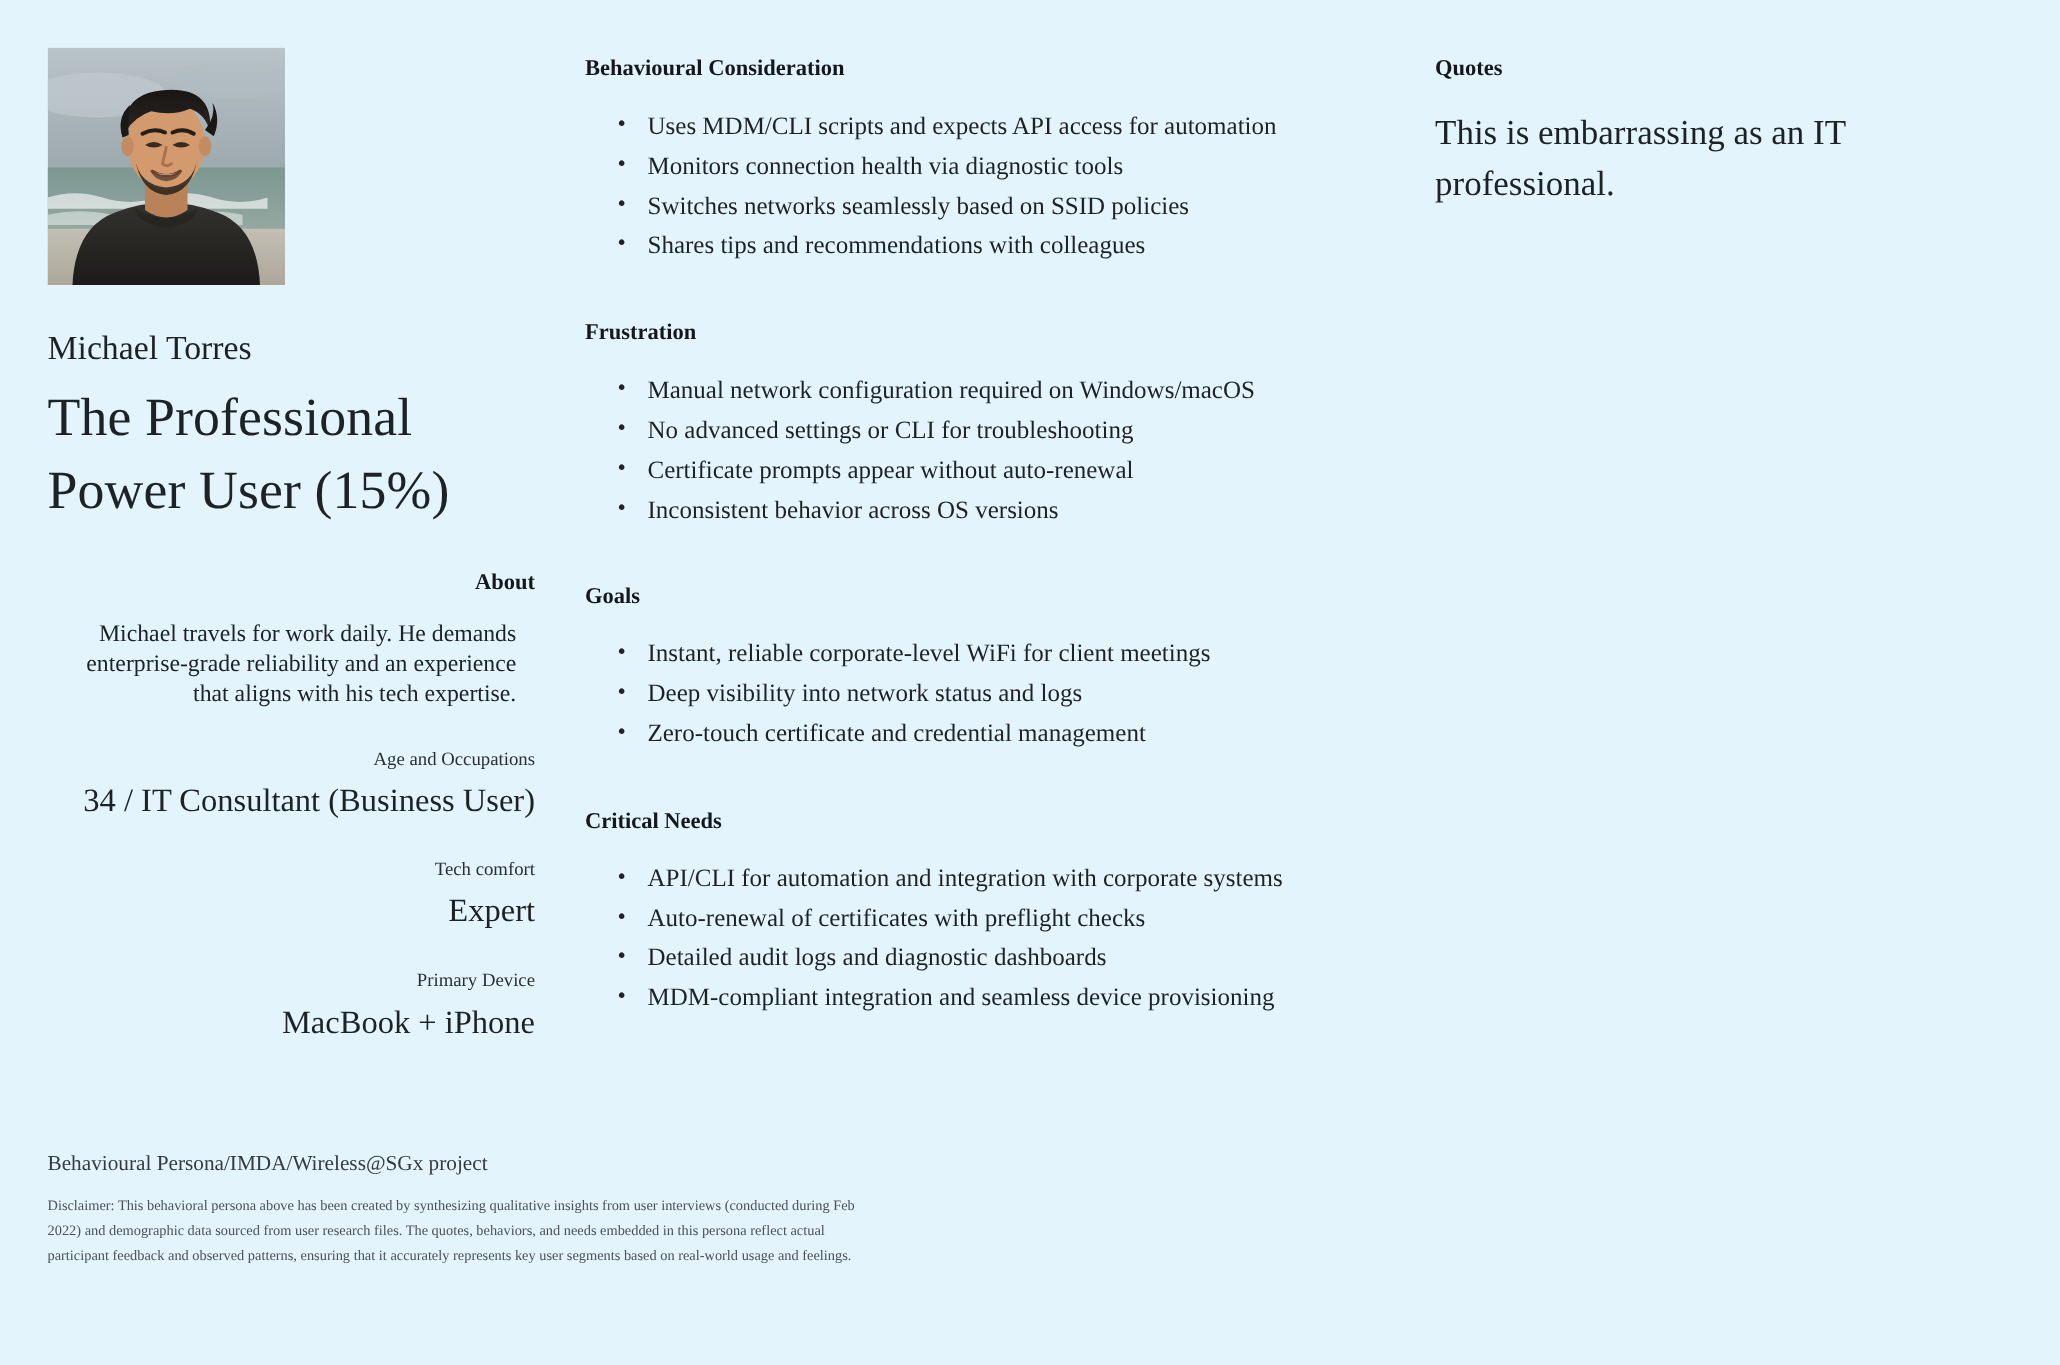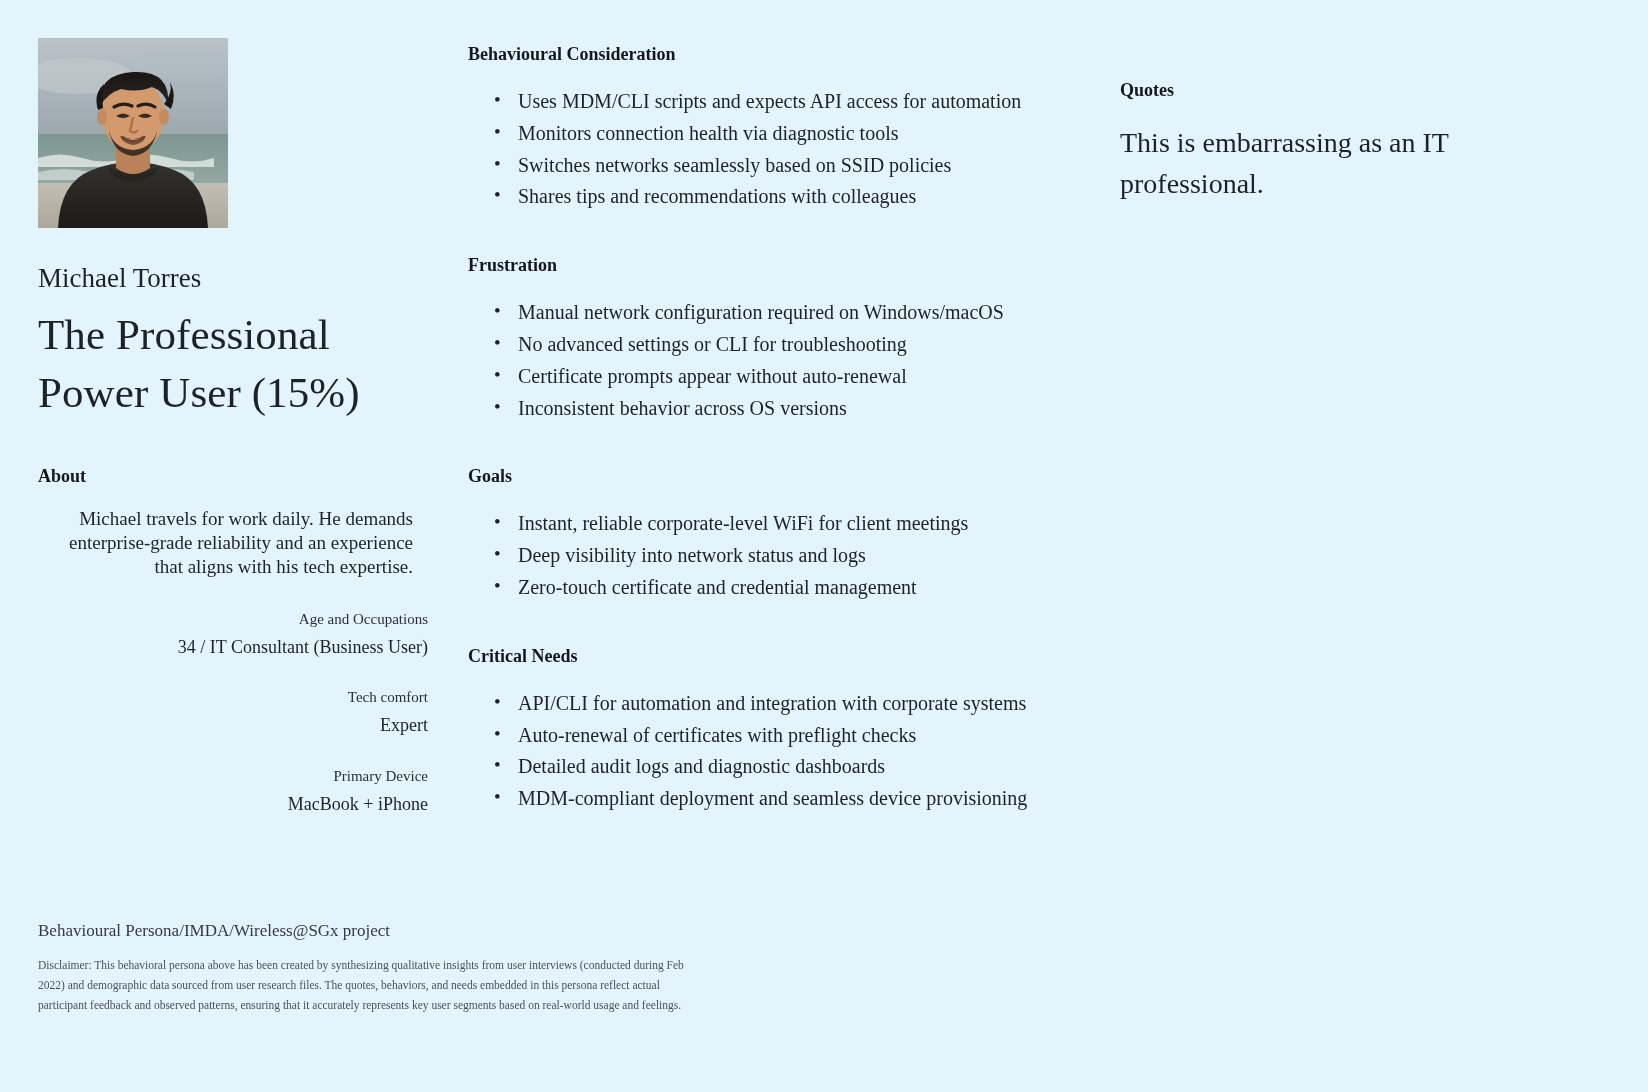--- a/index.html
+++ b/index.html
@@ -37,10 +37,9 @@
   }
   .col-right {
     position: absolute;
-    left: 1120px;
+    left: 1148px;
     top: 38px;
     width: 430px;
-    margin-top: 36px;
   }
 
   

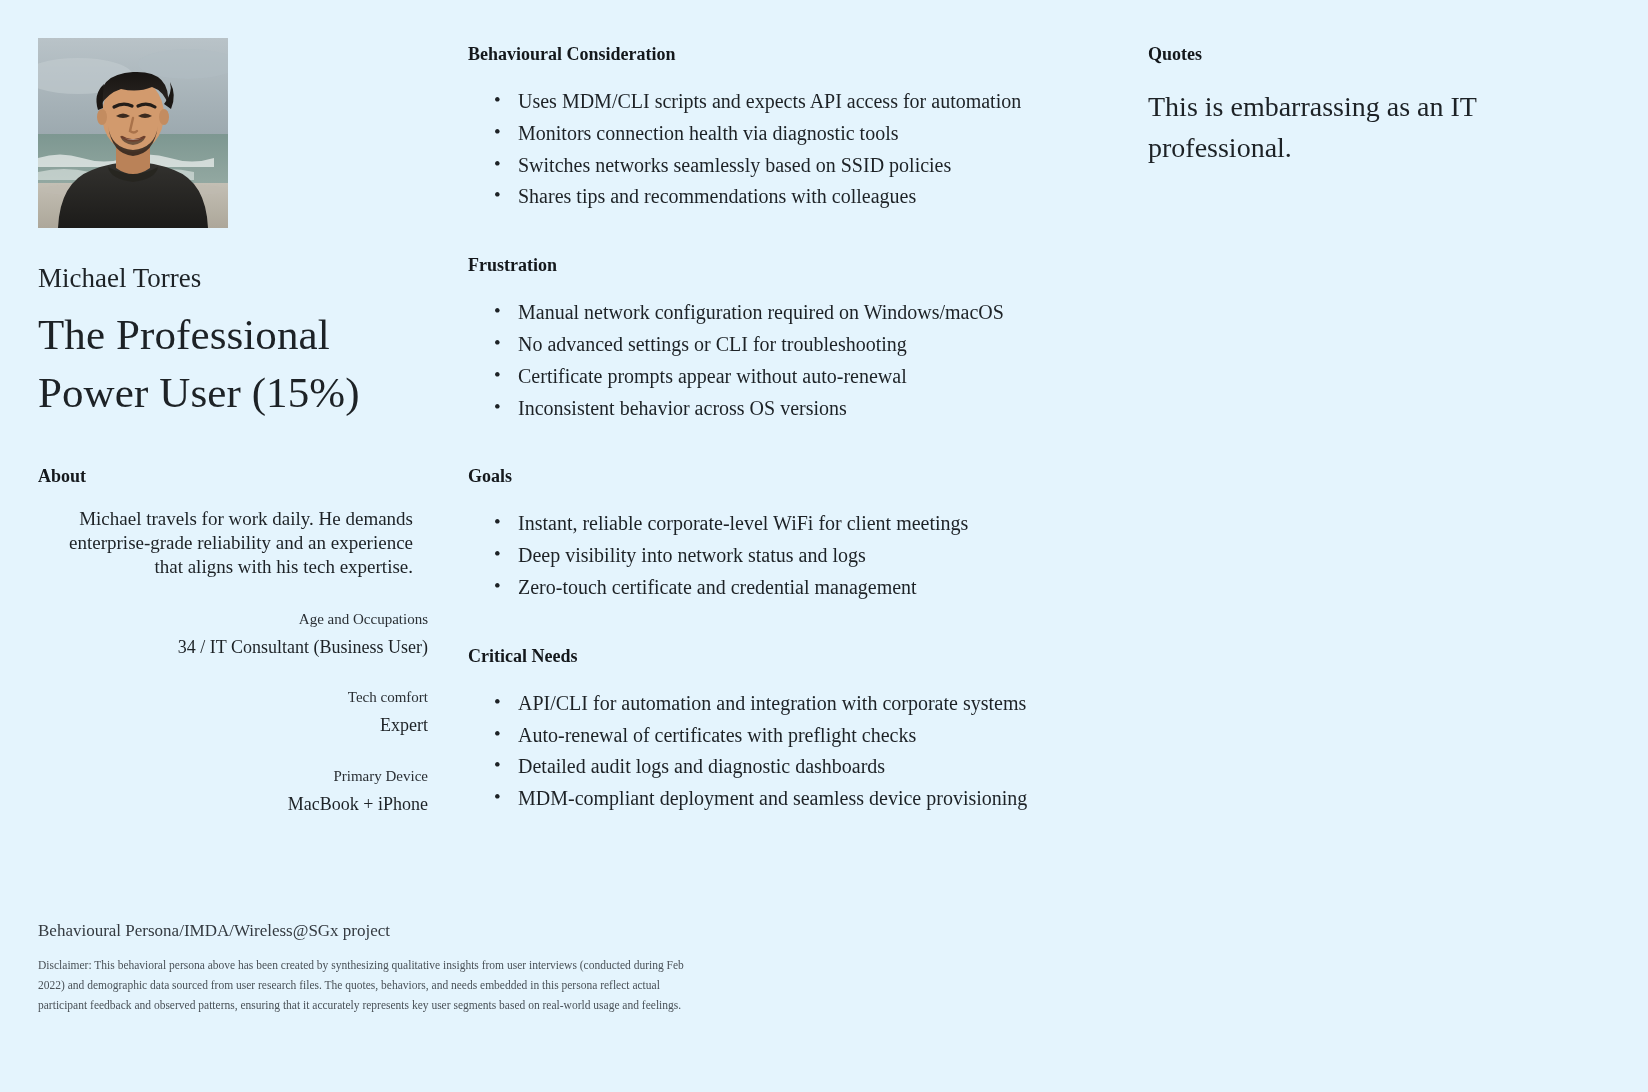--- a/index.html
+++ b/index.html
@@ -72,9 +72,10 @@
   .section-head {
     font-size: 18px;
     font-weight: bold;
-    margin-top: 44px;
+    margin-top: 33px;
     margin-bottom: 0;
     color: #14181c;
+    text-align: right;
   }
   .about-text {
     font-size: 19px;

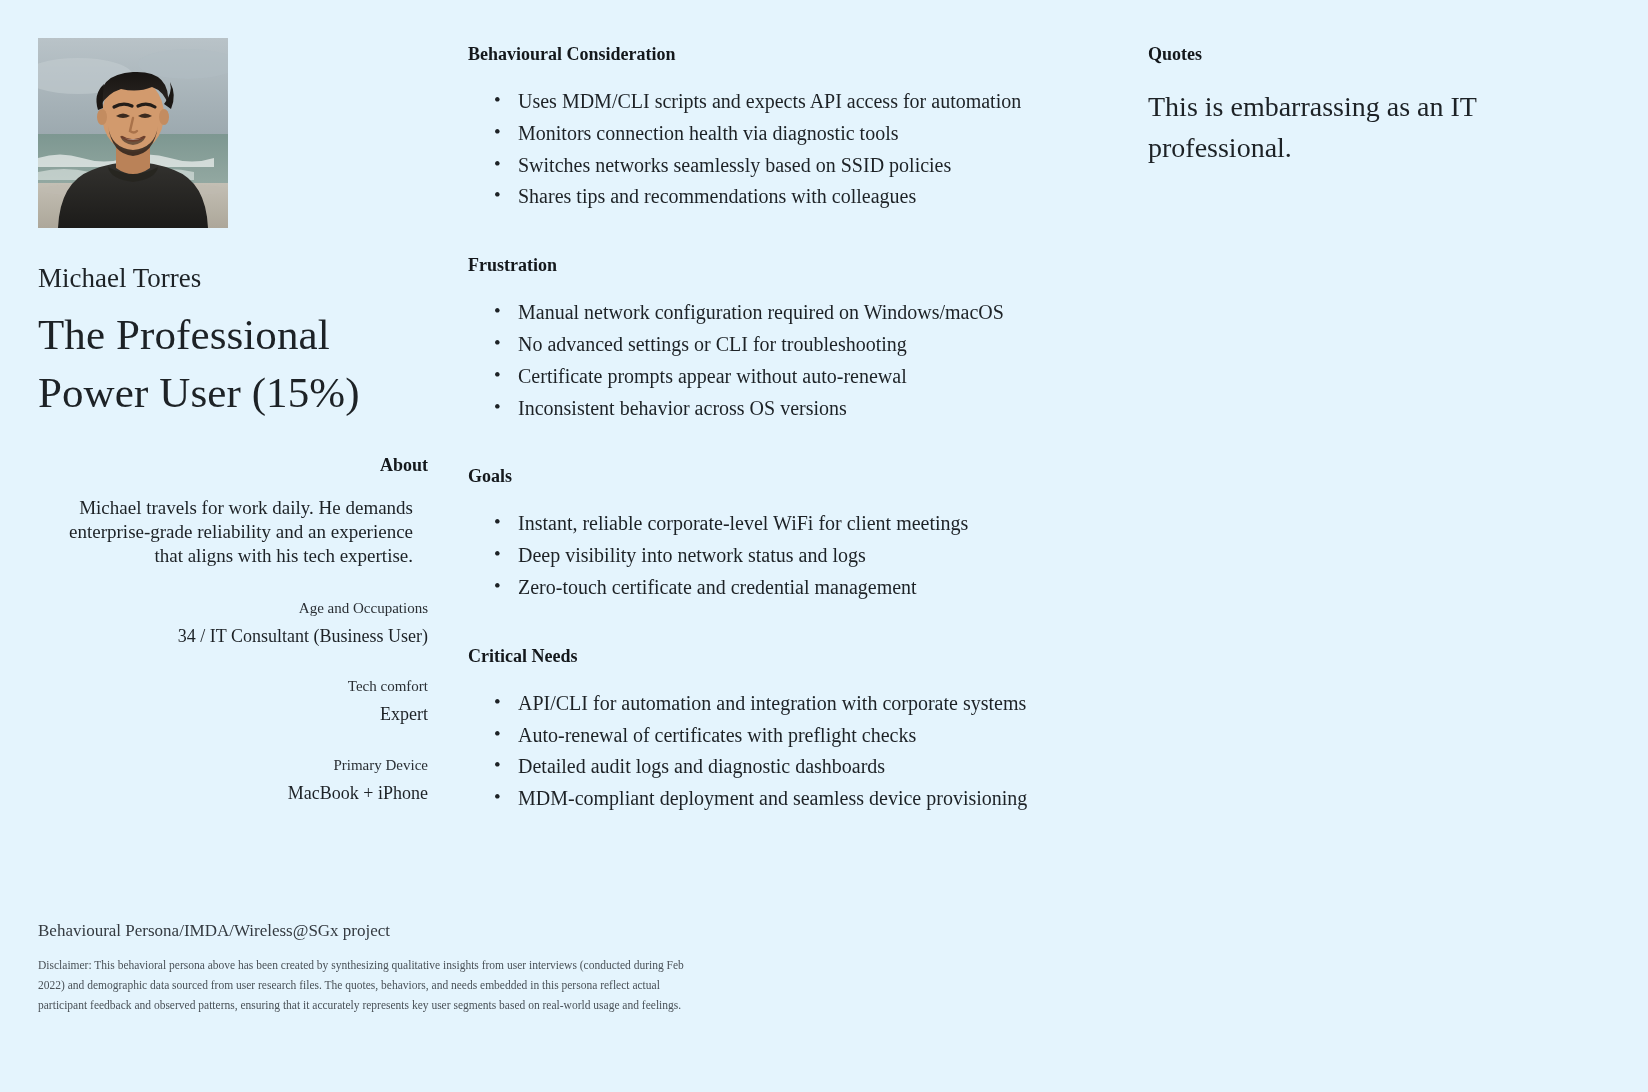--- a/index.html
+++ b/index.html
@@ -96,7 +96,7 @@
     line-height: 1.2;
   }
   .field-value {
-    font-size: 18px;
+    font-size: 26px;
     line-height: 1.25;
     margin-top: 8px;
     color: #1d2226;

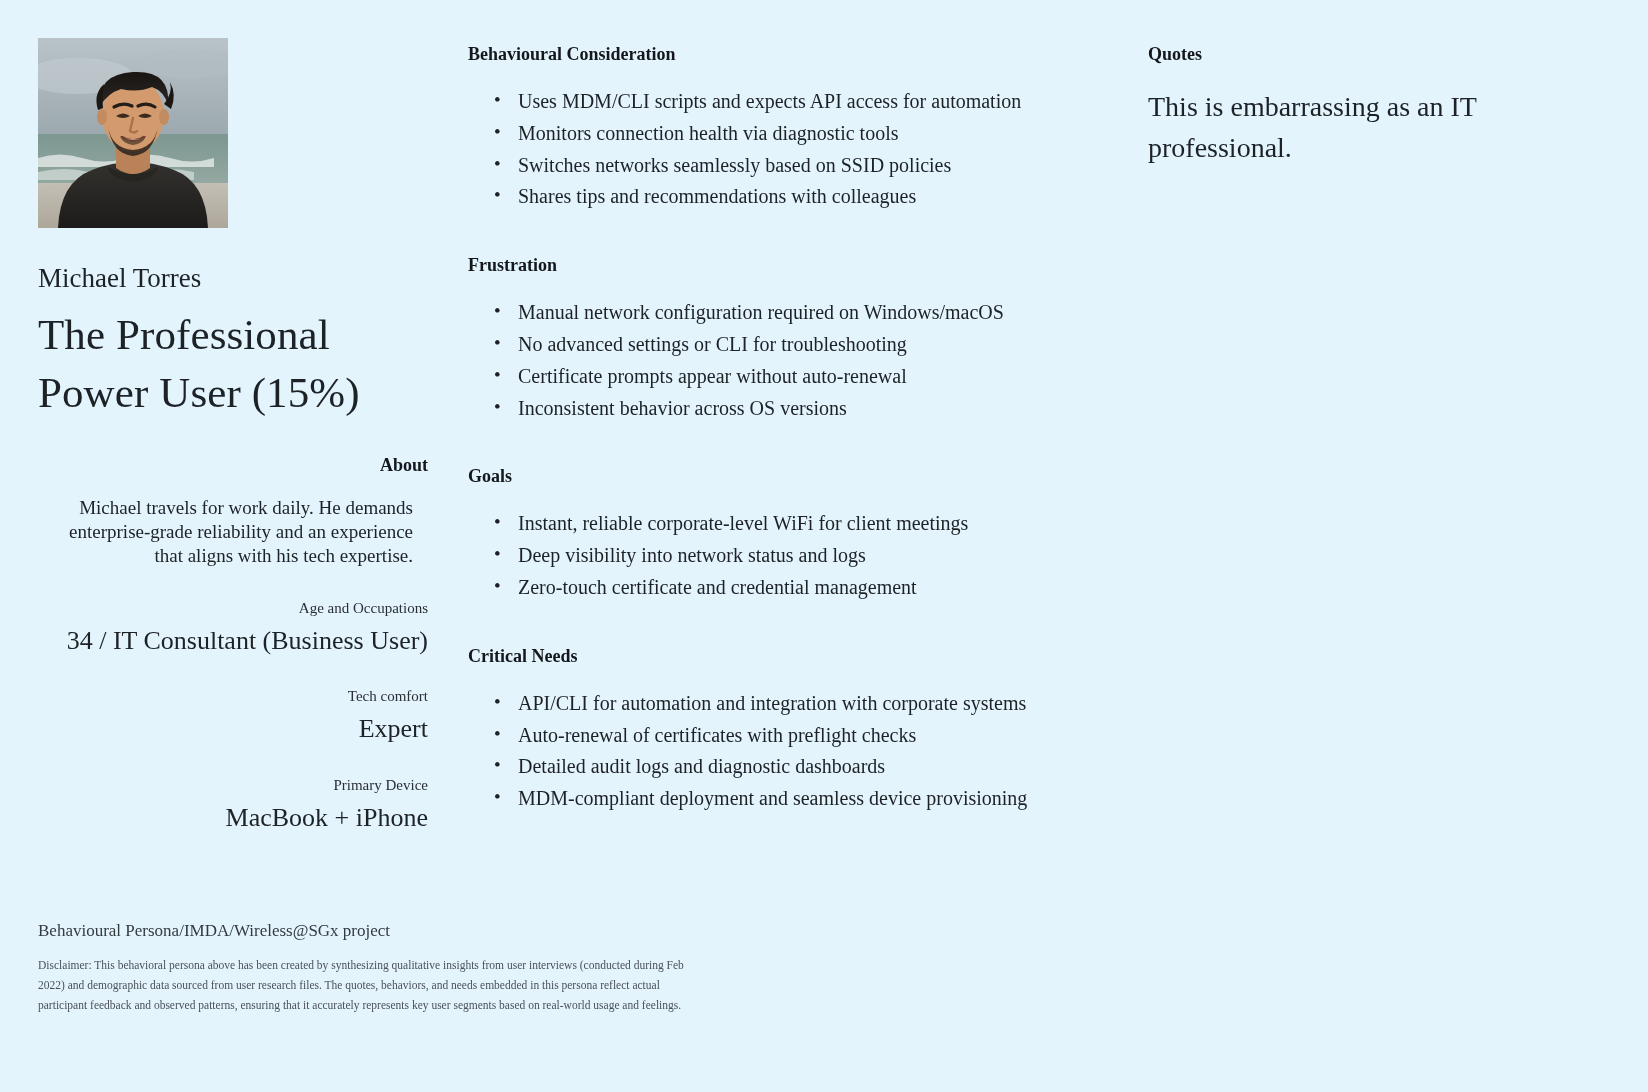--- a/index.html
+++ b/index.html
@@ -298,7 +298,7 @@
         <li>API/CLI for automation and integration with corporate systems</li>
         <li>Auto-renewal of certificates with preflight checks</li>
         <li>Detailed audit logs and diagnostic dashboards</li>
-        <li>MDM-compliant deployment and seamless device provisioning</li>
+        <li>MDM-compliant integration and seamless device provisioning</li>
       </ul>
     </div>
   </div>

